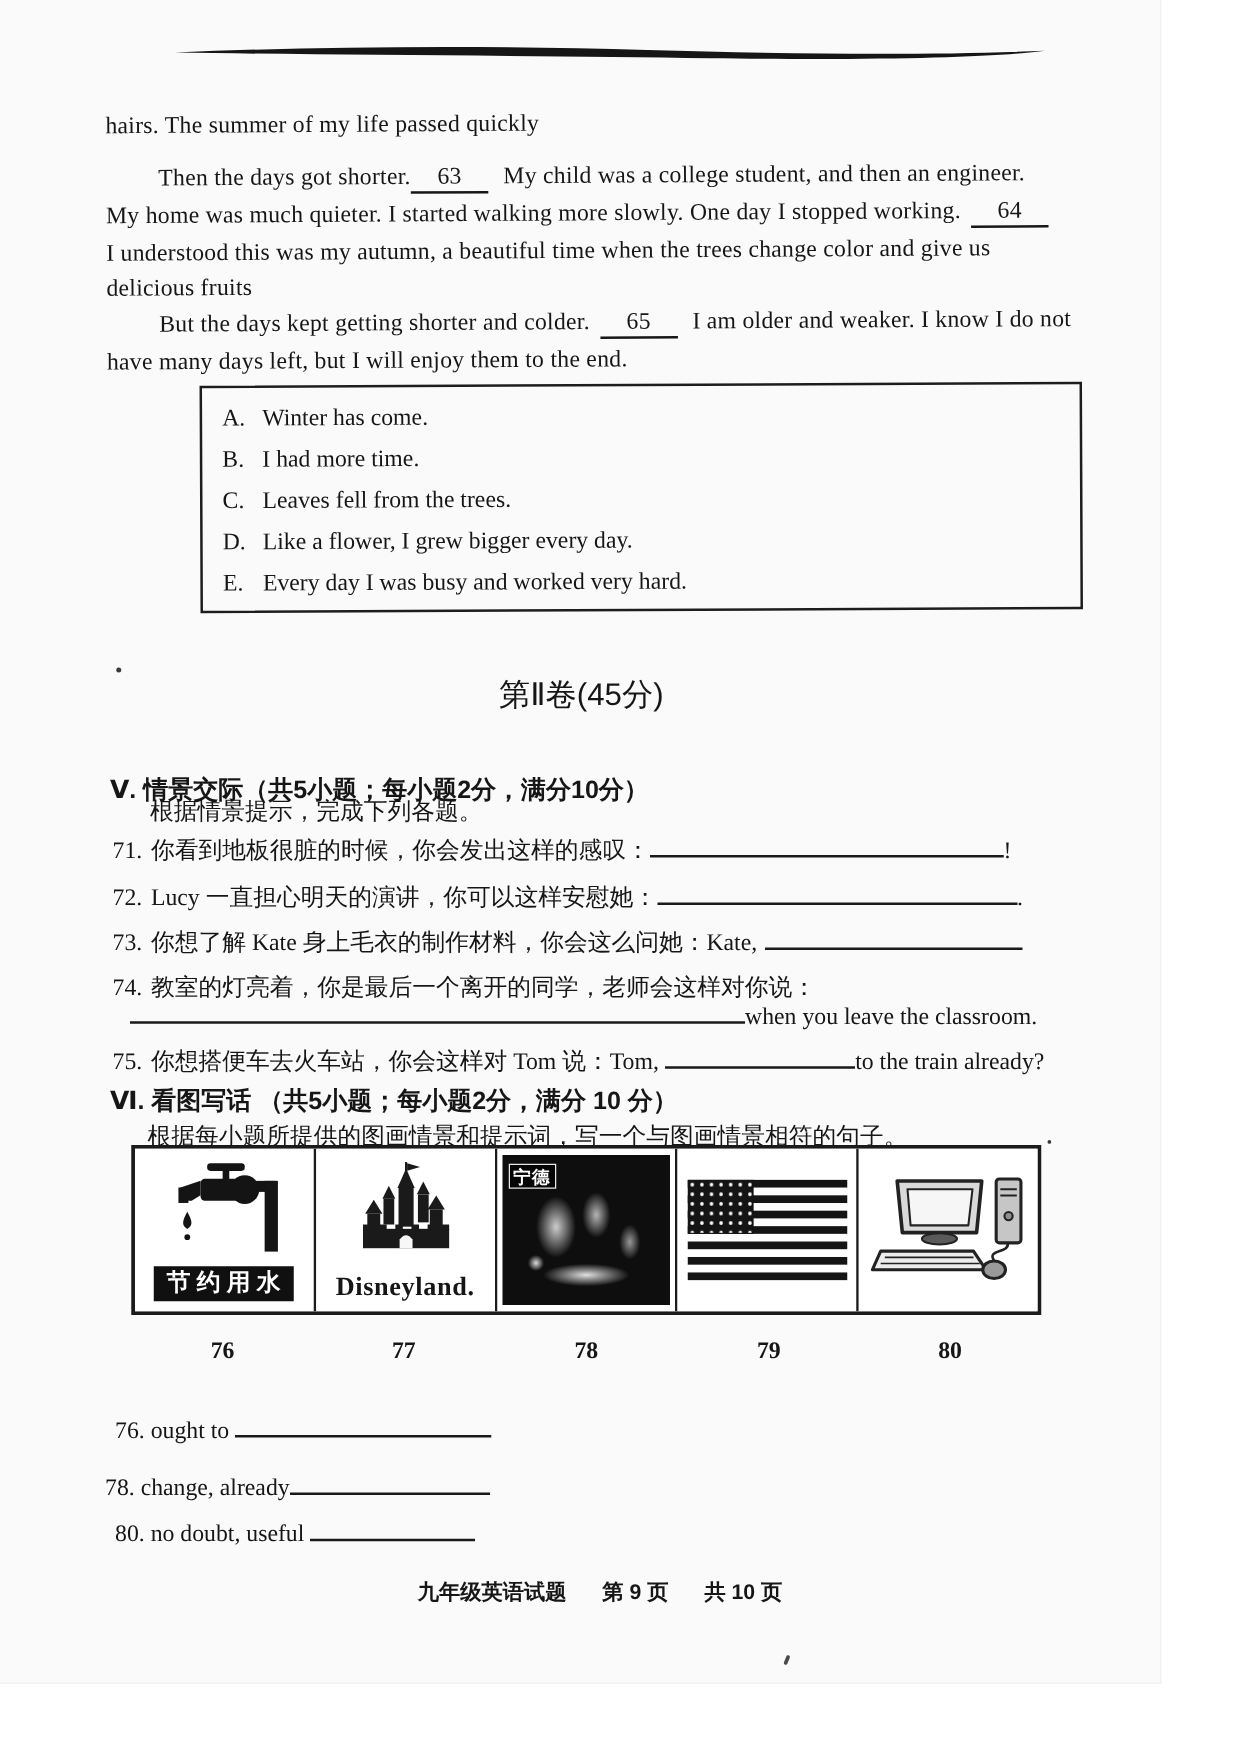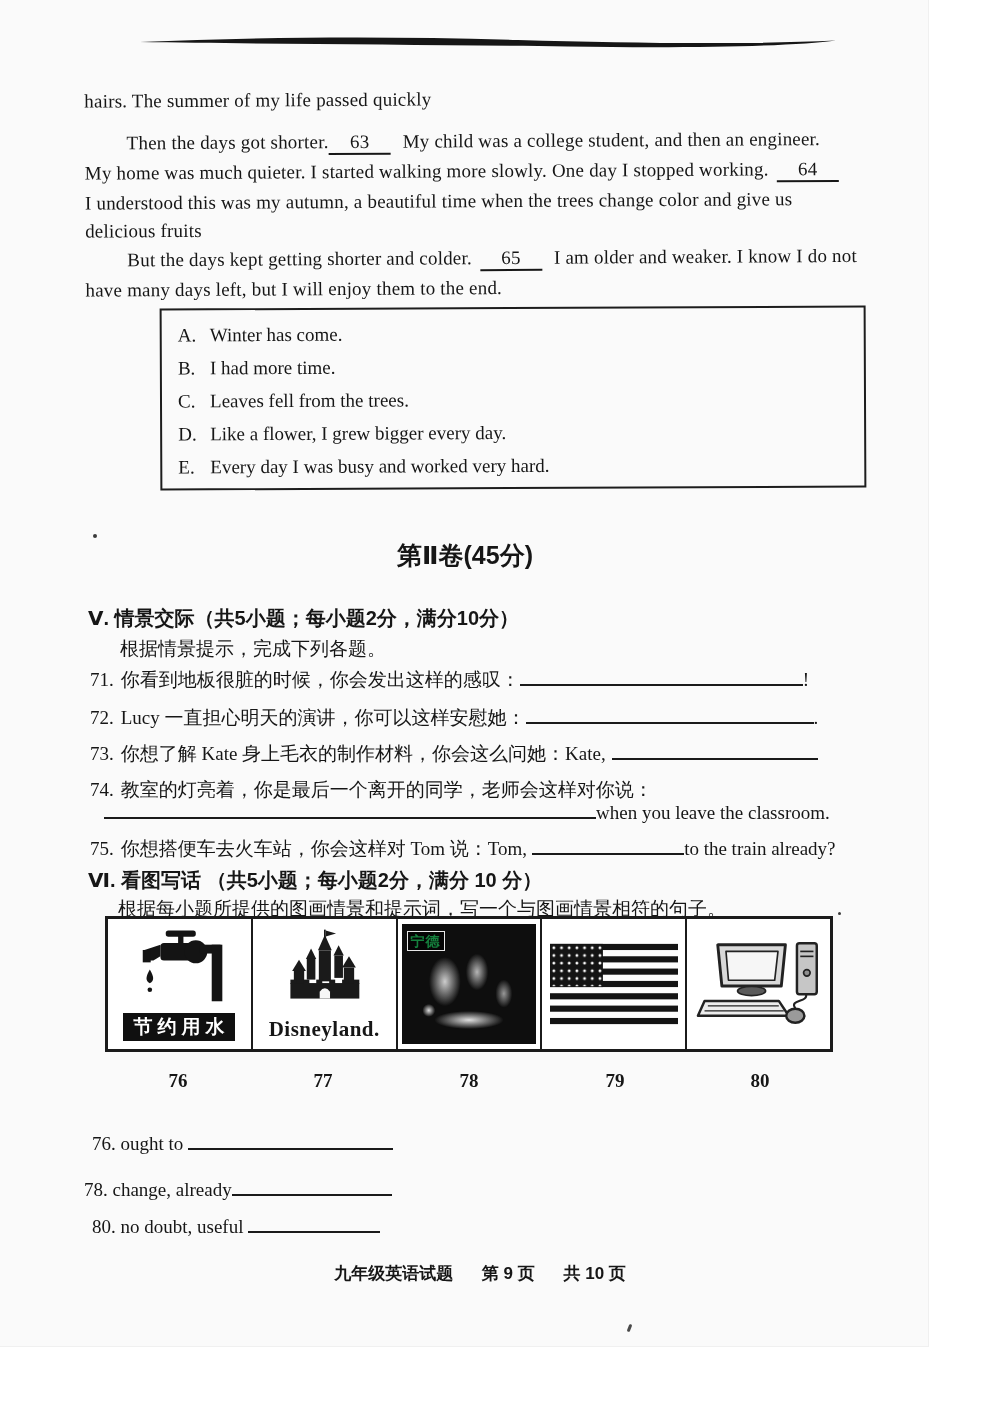--- a/index.html
+++ b/index.html
@@ -19,7 +19,7 @@
   .opt-letter{display:inline-block;width:32px;}
   
   .part2-title{position:absolute;left:0;top:539px;width:930px;text-align:center;
-               font-family:"Liberation Sans","DejaVu Sans",sans-serif;font-weight:700;font-size:25px;}
+               font-family:"Liberation Sans","DejaVu Sans",sans-serif;font-weight:400;font-size:25px;}
   .sec-head{position:absolute;font-family:"Liberation Sans","DejaVu Sans",sans-serif;font-weight:700;font-size:20px;white-space:nowrap;}
   .sec-sub{position:absolute;font-size:19px;white-space:nowrap;}
   .qline{position:absolute;font-size:19px;white-space:nowrap;}

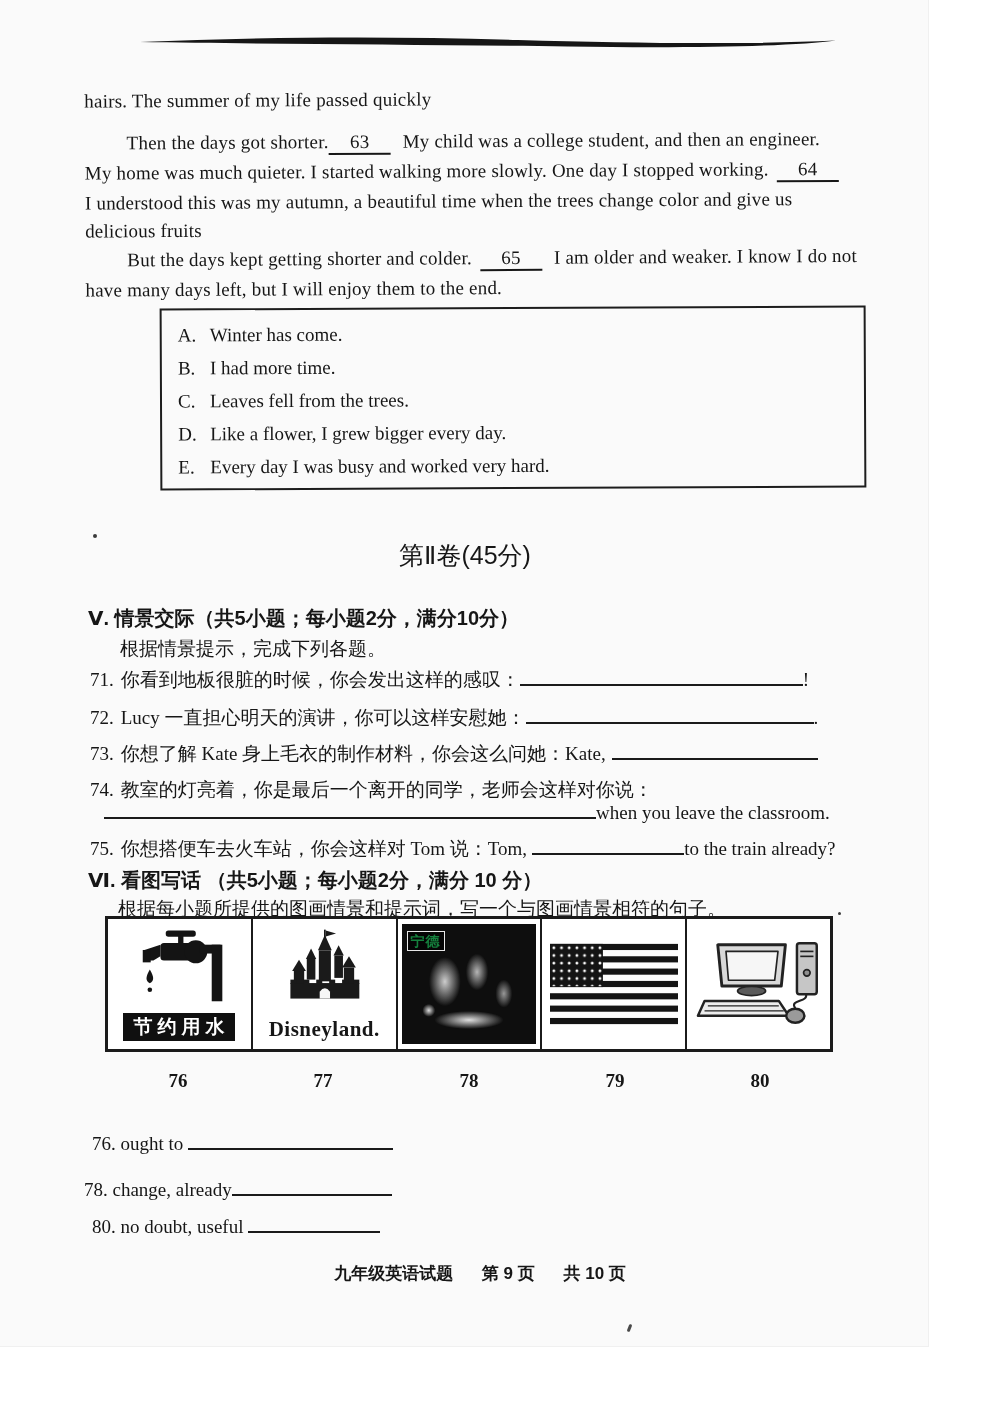--- a/index.html
+++ b/index.html
@@ -91,7 +91,7 @@
 
   <div class="part2-title">第Ⅱ卷(45分)</div>
 
-  <div class="sec-head" style="left:88px;top:605px">Ⅴ. 情景交际（共5小题；每小题2分，满分10分）</div>
+  <div class="sec-head" style="left:88px;top:618px">Ⅴ. 情景交际（共5小题；每小题2分，满分10分）</div>
   <div class="sec-sub" style="left:120px;top:636px">根据情景提示，完成下列各题。</div>
 
   <div class="qline" style="left:90px;top:667px">

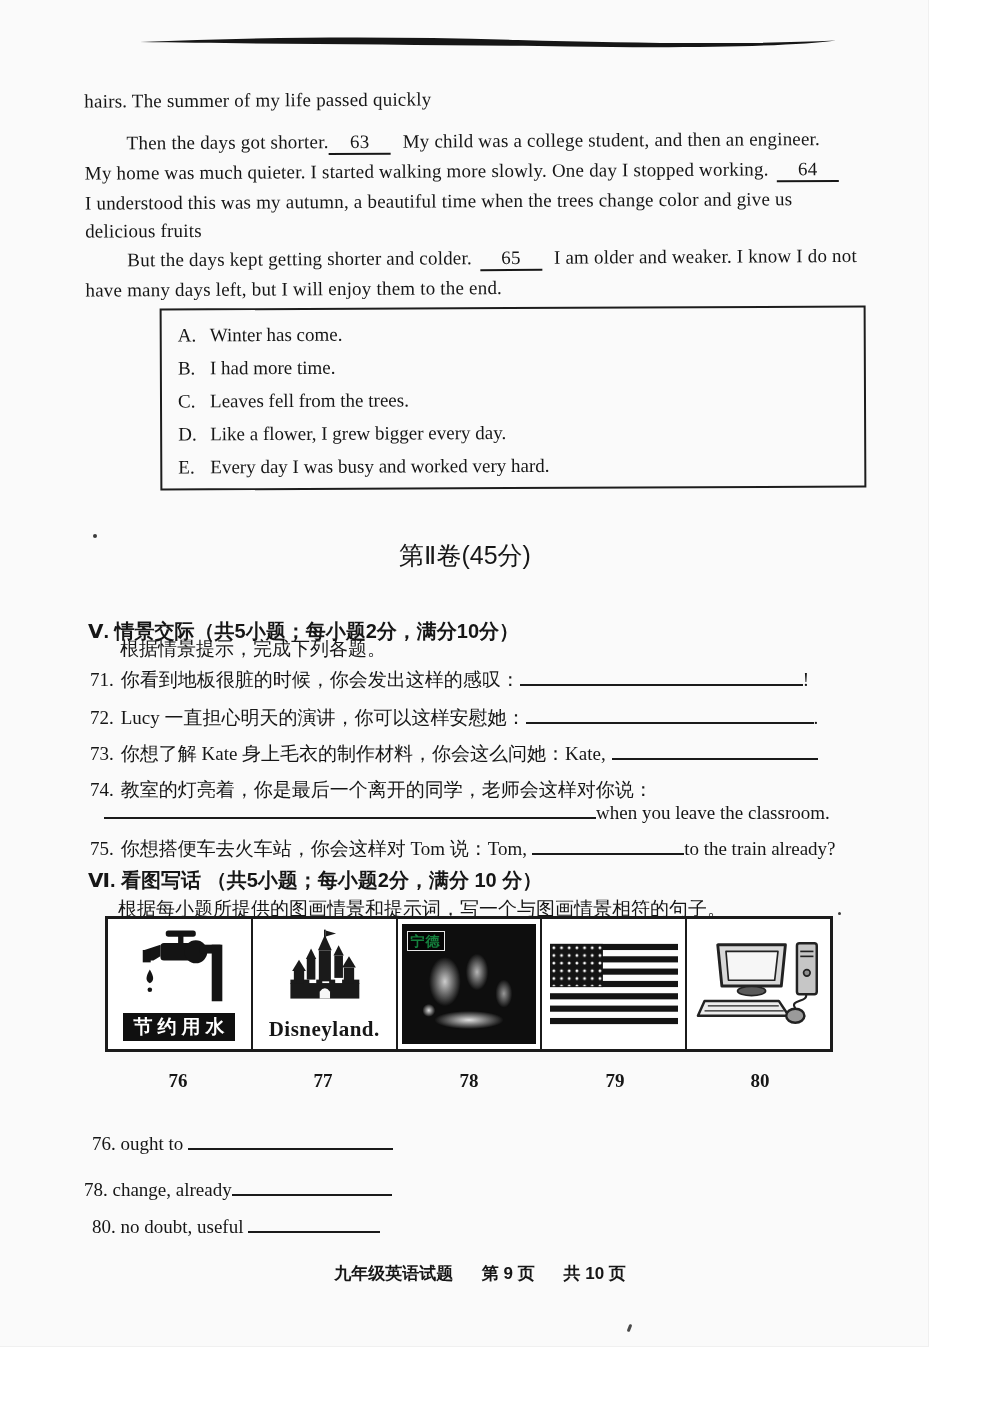--- a/index.html
+++ b/index.html
@@ -42,7 +42,7 @@
       radial-gradient(12px 20px at 76% 58%,#989898,transparent 70%),
       radial-gradient(8px 8px at 20% 72%,#dddddd,transparent 80%),
       #0e0e0e;}
-  .photo-chip{position:absolute;left:5px;top:7px;background:#050505;color:#15803d;border:1px solid #e8e8e8;
+  .photo-chip{position:absolute;left:5px;top:7px;background:#050505;color:#ffffff;border:1px solid #e8e8e8;
               font-family:"Liberation Sans","DejaVu Sans",sans-serif;font-weight:700;font-size:14px;
               line-height:1;padding:2px 3px;letter-spacing:1px;}
   .pic-num{position:absolute;top:1070px;transform:translateX(-50%);font-weight:700;font-size:19px;}

